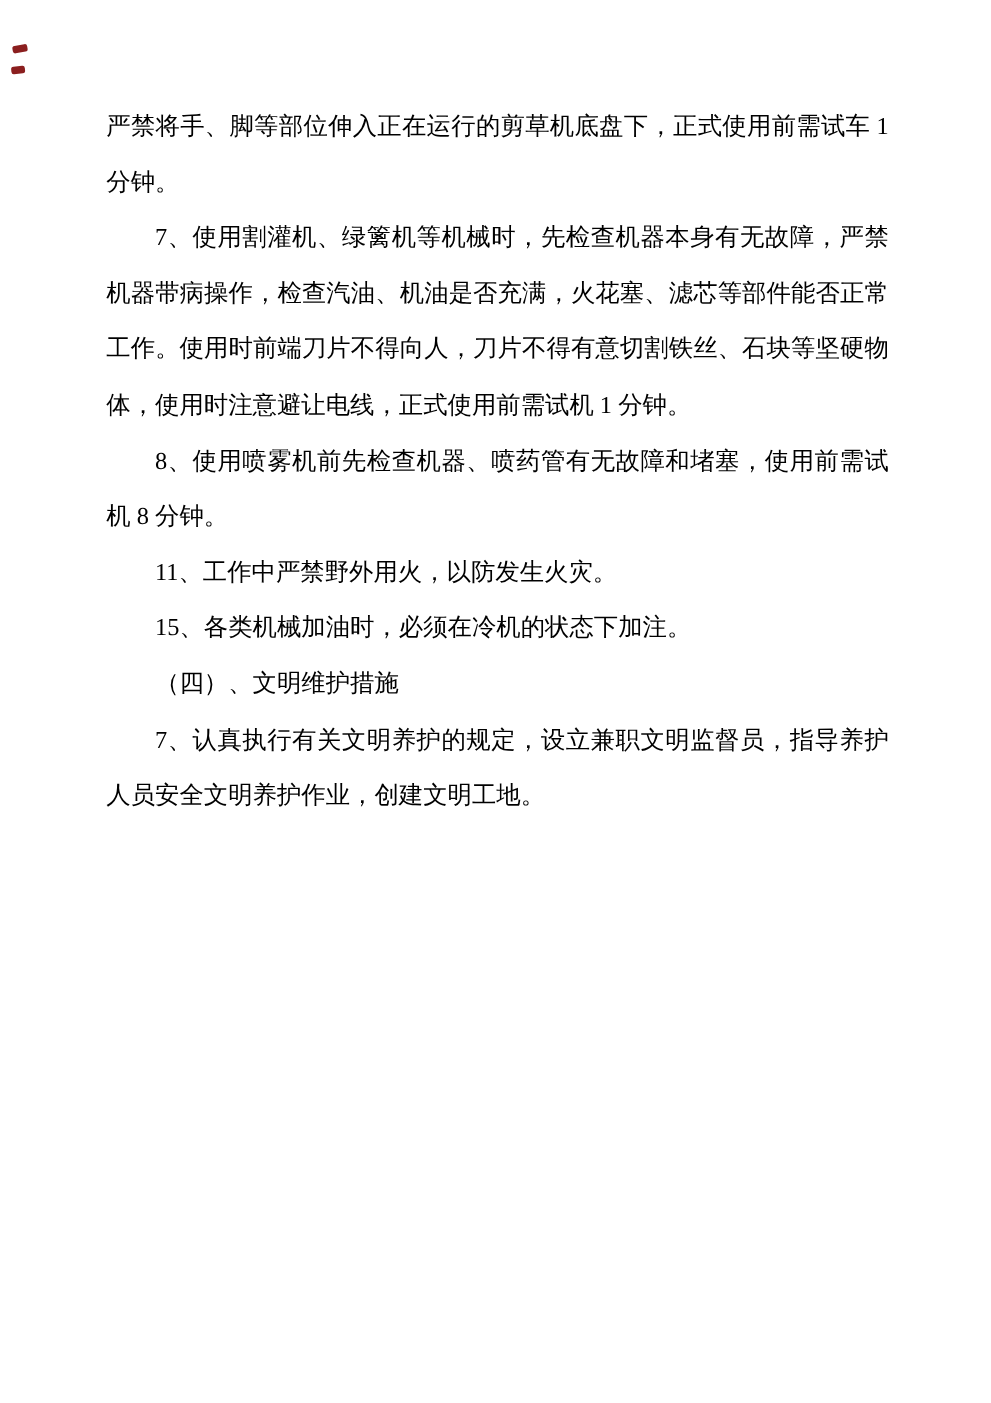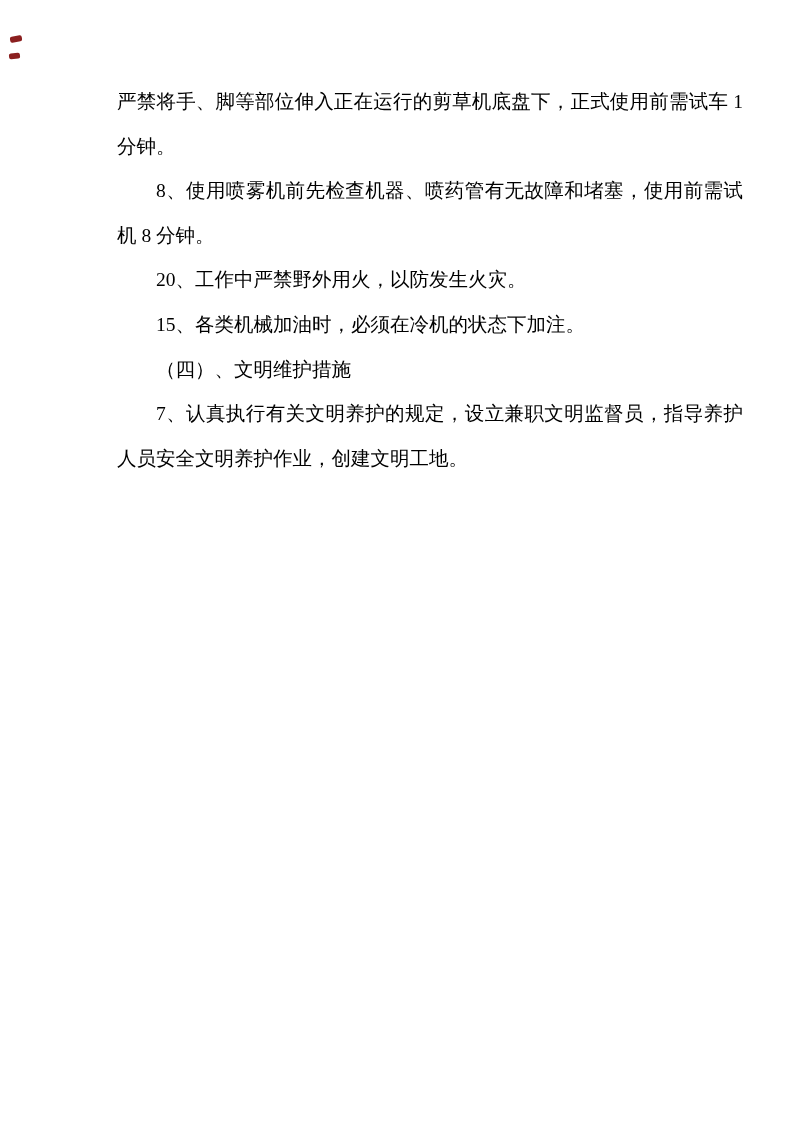--- a/index.html
+++ b/index.html
@@ -69,7 +69,7 @@
   <div class="pen-mark m1" style="background: rgb(139, 31, 31);"></div>
   <div class="pen-mark m2" style="background: rgb(139, 31, 31);"></div>
 
-  <div class="doc-body" style="color: rgb(0, 0, 0); margin-left: 32px;">
+  <div class="doc-body" style="color: rgb(0, 0, 0);">
     <p class="para">严禁将手、脚等部位伸入正在运行的剪草机底盘下，正式使用前需试车 1 分钟。</p>
     <p class="para indent">8、使用喷雾机前先检查机器、喷药管有无故障和堵塞，使用前需试机 8 分钟。</p>
     <p class="para indent">20、工作中严禁野外用火，以防发生火灾。</p>

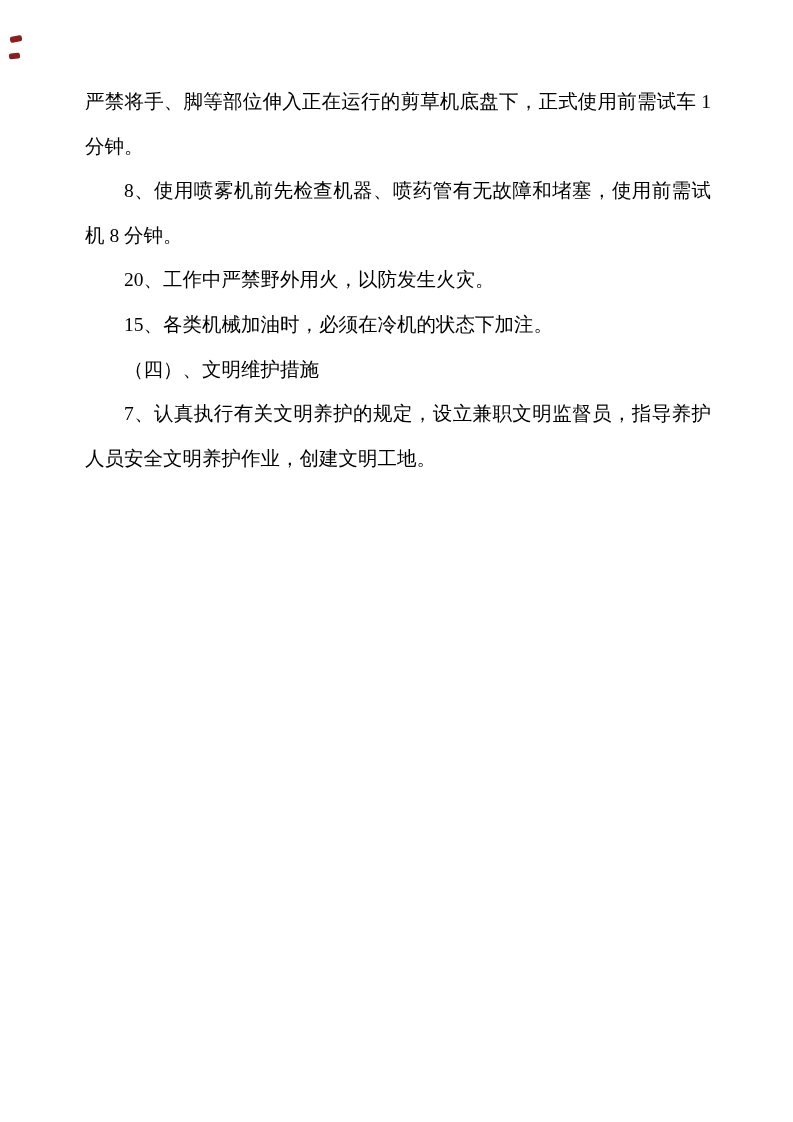--- a/index.html
+++ b/index.html
@@ -71,6 +71,7 @@
 
   <div class="doc-body" style="color: rgb(0, 0, 0);">
     <p class="para">严禁将手、脚等部位伸入正在运行的剪草机底盘下，正式使用前需试车 1 分钟。</p>
+    <p class="para indent">7、使用割灌机、绿篱机等机械时，先检查机器本身有无故障，严禁机器带病操作，检查汽油、机油是否充满，火花塞、滤芯等部件能否正常工作。使用时前端刀片不得向人，刀片不得有意切割铁丝、石块等坚硬物体，使用时注意避让电线，正式使用前需试机 1 分钟。</p>
     <p class="para indent">8、使用喷雾机前先检查机器、喷药管有无故障和堵塞，使用前需试机 8 分钟。</p>
     <p class="para indent">20、工作中严禁野外用火，以防发生火灾。</p>
     <p class="para indent">15、各类机械加油时，必须在冷机的状态下加注。</p>

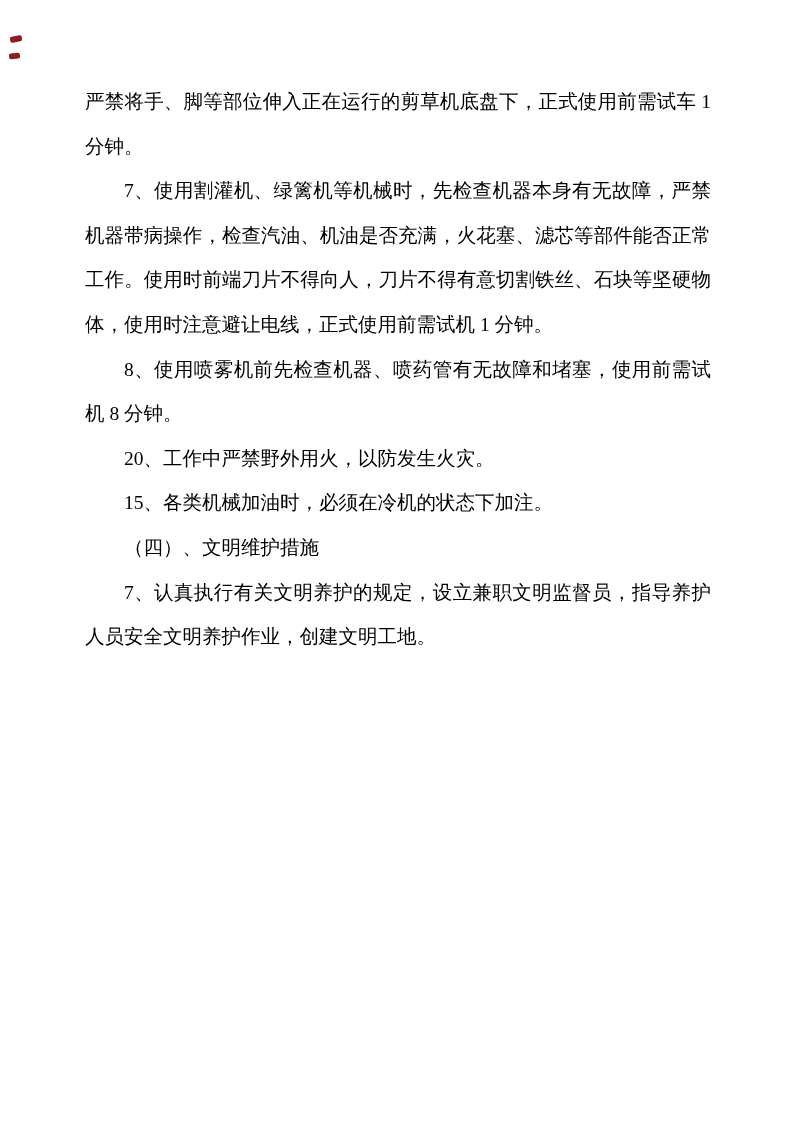--- a/index.html
+++ b/index.html
@@ -73,7 +73,7 @@
     <p class="para">严禁将手、脚等部位伸入正在运行的剪草机底盘下，正式使用前需试车 1 分钟。</p>
     <p class="para indent">7、使用割灌机、绿篱机等机械时，先检查机器本身有无故障，严禁机器带病操作，检查汽油、机油是否充满，火花塞、滤芯等部件能否正常工作。使用时前端刀片不得向人，刀片不得有意切割铁丝、石块等坚硬物体，使用时注意避让电线，正式使用前需试机 1 分钟。</p>
     <p class="para indent">8、使用喷雾机前先检查机器、喷药管有无故障和堵塞，使用前需试机 8 分钟。</p>
-    <p class="para indent">20、工作中严禁野外用火，以防发生火灾。</p>
+    <p class="para indent">11、工作中严禁野外用火，以防发生火灾。</p>
     <p class="para indent">15、各类机械加油时，必须在冷机的状态下加注。</p>
     <p class="para indent">（四）、文明维护措施</p>
     <p class="para indent">7、认真执行有关文明养护的规定，设立兼职文明监督员，指导养护人员安全文明养护作业，创建文明工地。</p>

